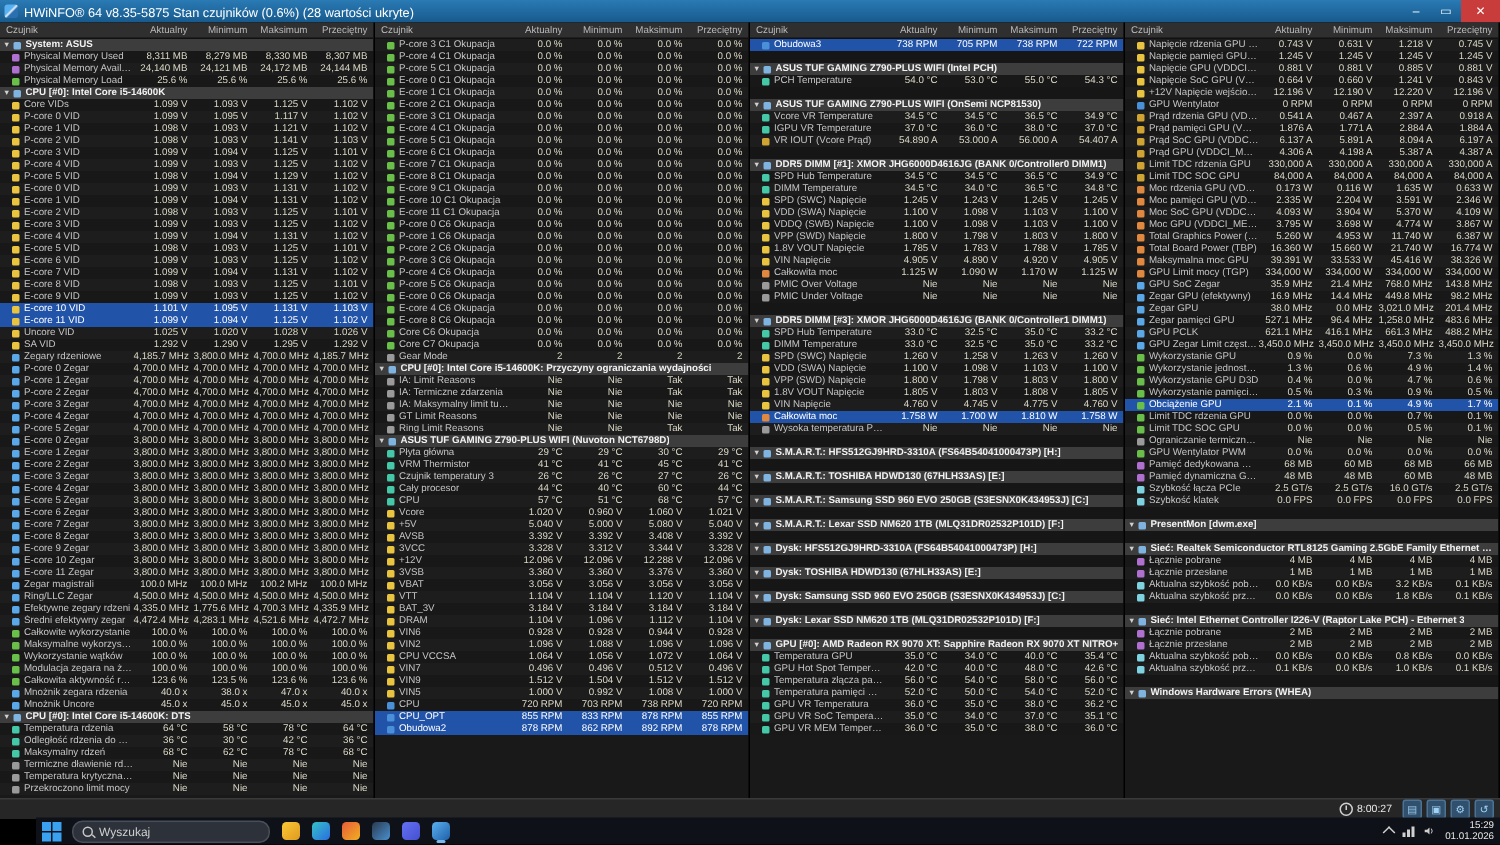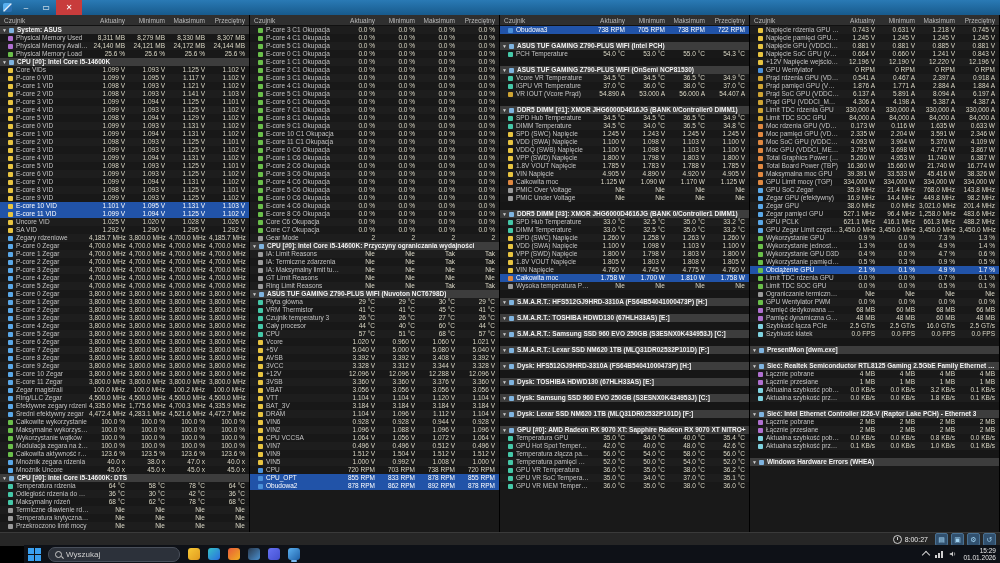--- a/index.html
+++ b/index.html
@@ -76,6 +76,7 @@
   <div class="window">
     <div class="titlebar">
       <span class="appicon"></span>
+      <span class="title">HWiNFO® 64  v8.35-5875  Stan czujników (0.6%)  (28 wartości ukryte)</span>
       <span class="tbtn">–</span>
       <span class="tbtn">▭</span>
       <span class="tbtn close">✕</span>

